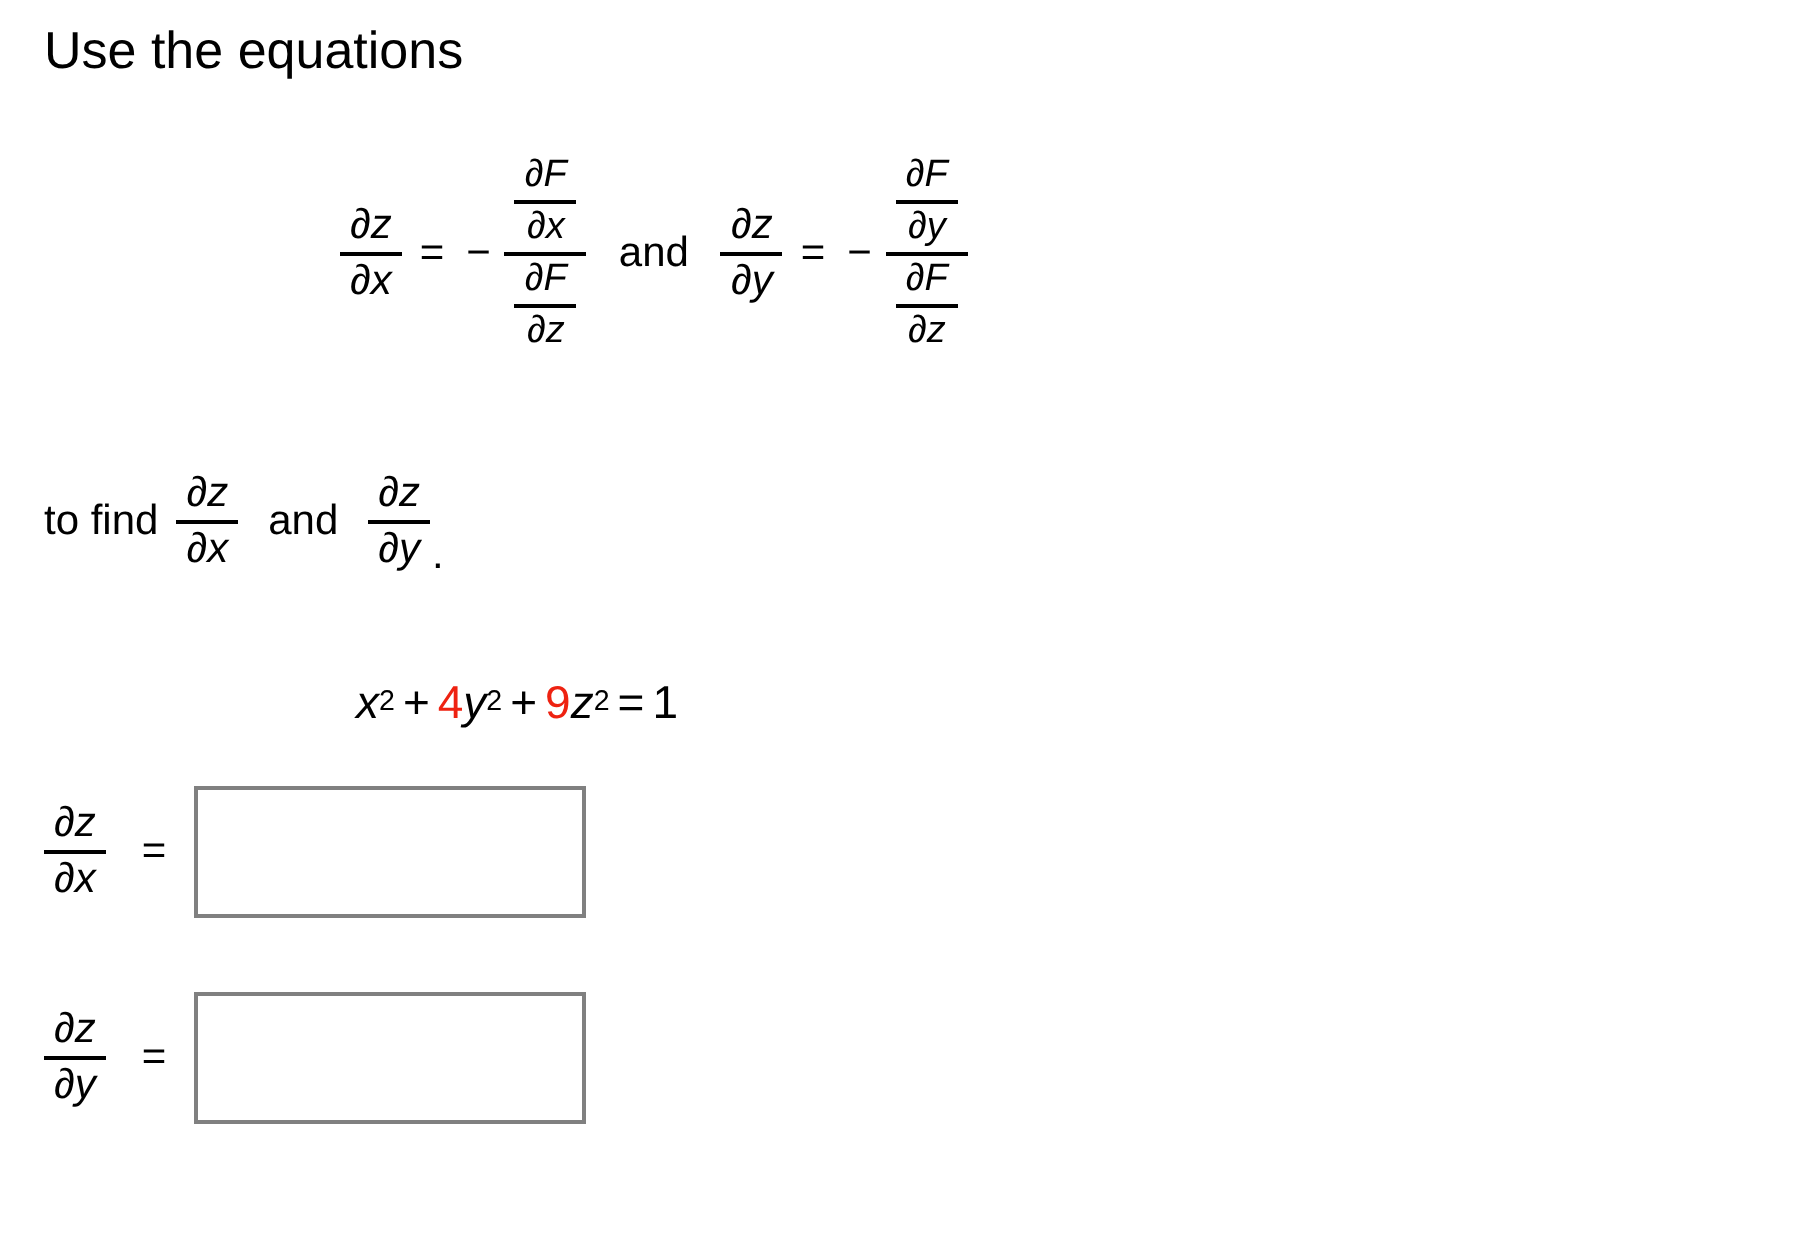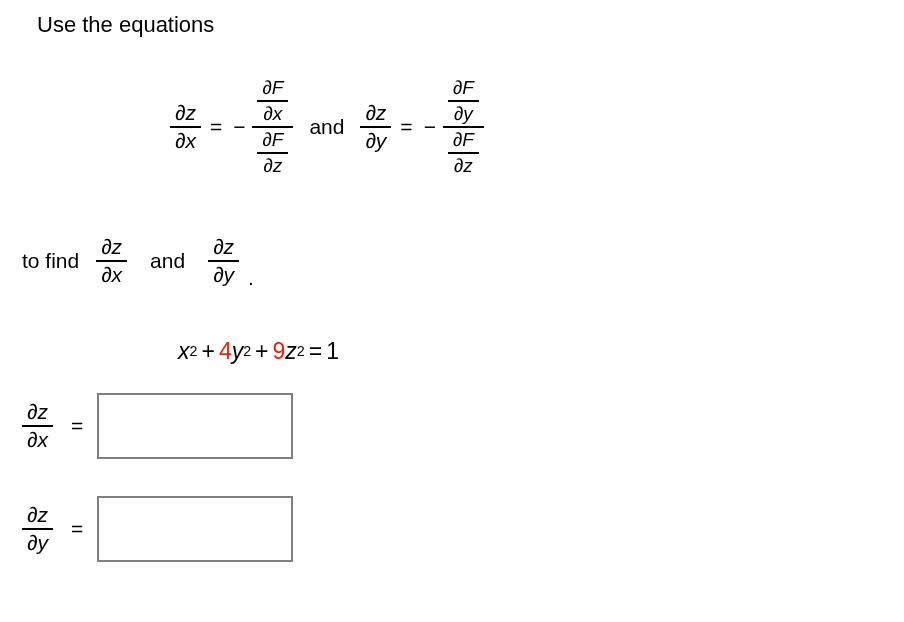--- a/index.html
+++ b/index.html
@@ -65,9 +65,9 @@
   
   #heading {
     position: absolute;
-    left: 37px;
+    left: 22px;
     top: 11px;
-    font-size: 22px;
+    font-size: 26px;
     line-height: 28px;
   }
 

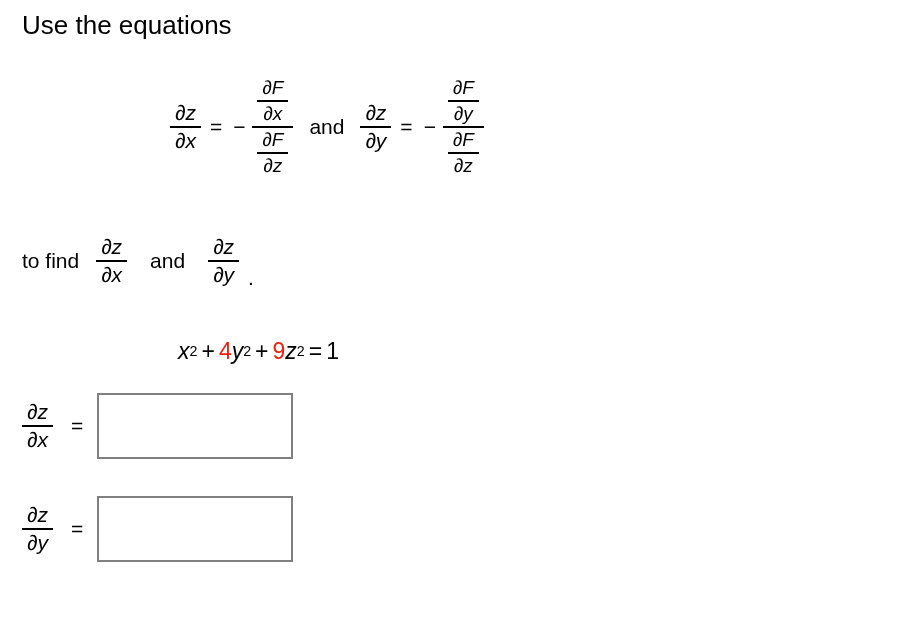--- a/index.html
+++ b/index.html
@@ -91,7 +91,6 @@
     top: 226px;
     height: 70px;
     font-size: 21px;
-    gap: 8px;
   }
   #tofind-row .frac { font-size: 21px; }
   #tofind-row .lead { padding-right: 9px; }

